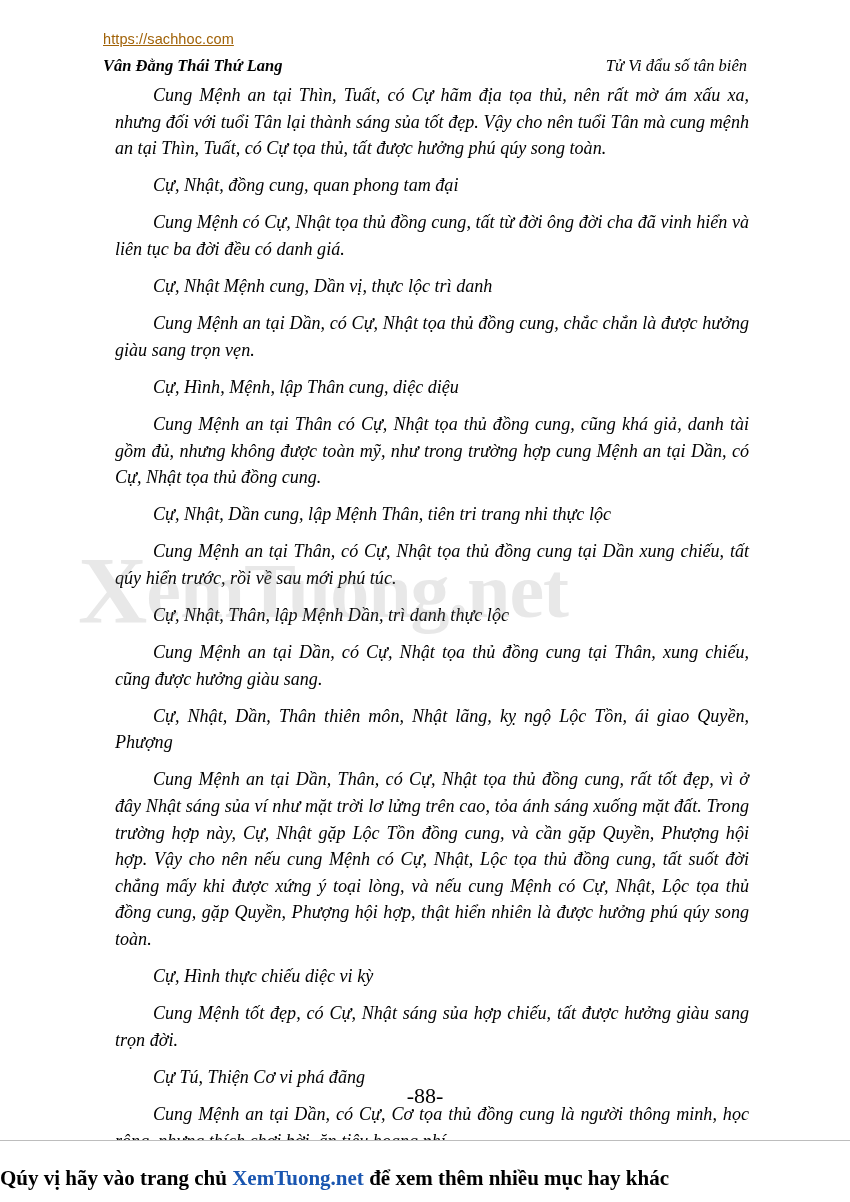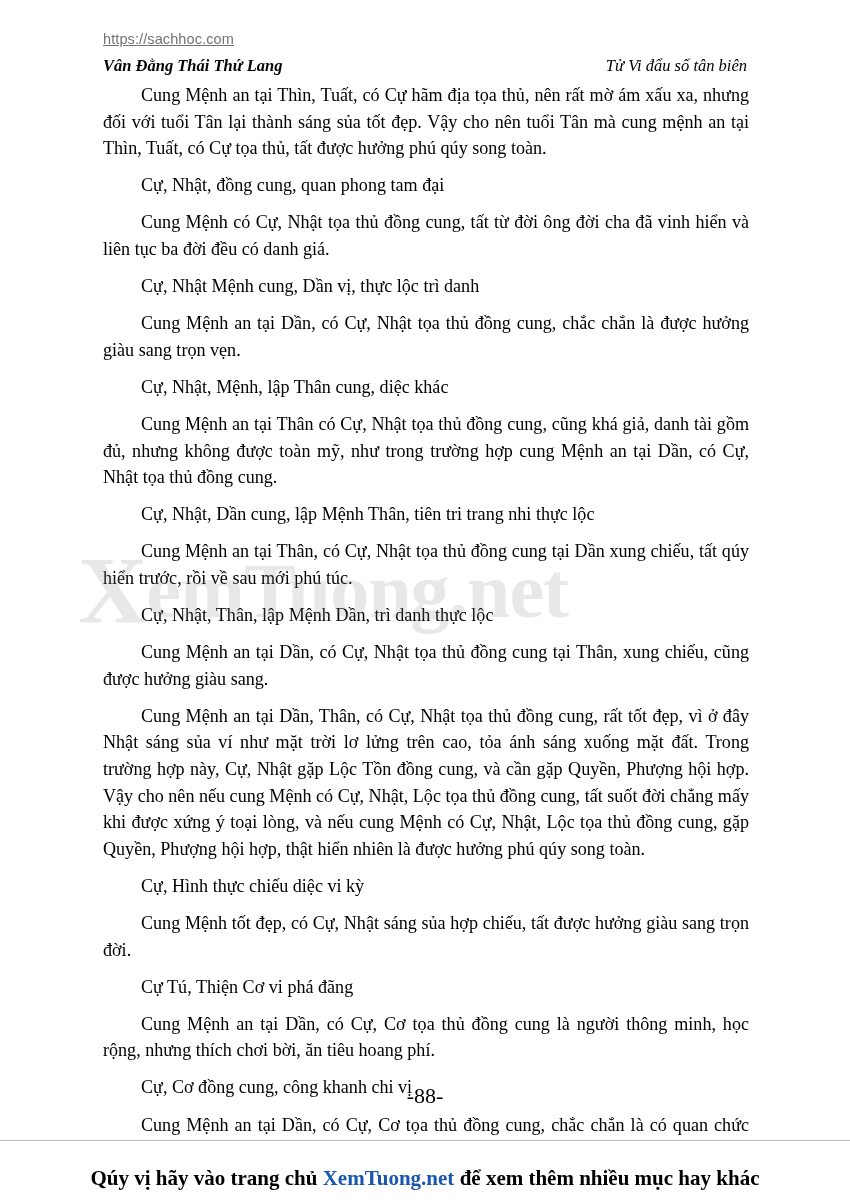--- a/index.html
+++ b/index.html
@@ -27,7 +27,7 @@
     top: 31px;
     font-family: "Liberation Sans", sans-serif;
     font-size: 14.5px;
-    color: #737373;
+    color: #a16207;
     letter-spacing: 0.1px;
   }
   .header-row {

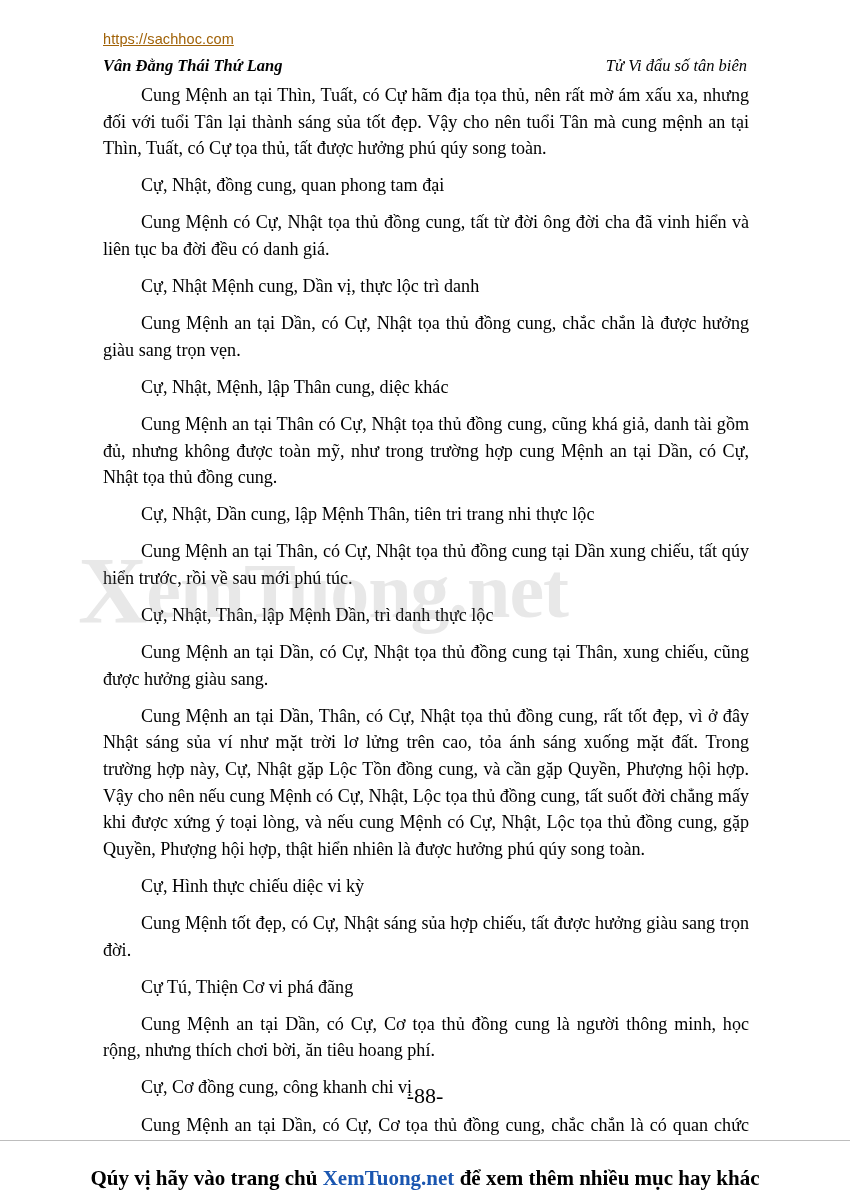--- a/index.html
+++ b/index.html
@@ -59,9 +59,10 @@
     text-justify: inter-word;
   }
   .content p {
-    margin: 0 0 0 0;
+    margin: 0 0 0 12px;
     padding: 0;
     text-indent: 38px;
+    font-style: italic;
   }
   .content p.gap {
     margin-top: 10.5px;

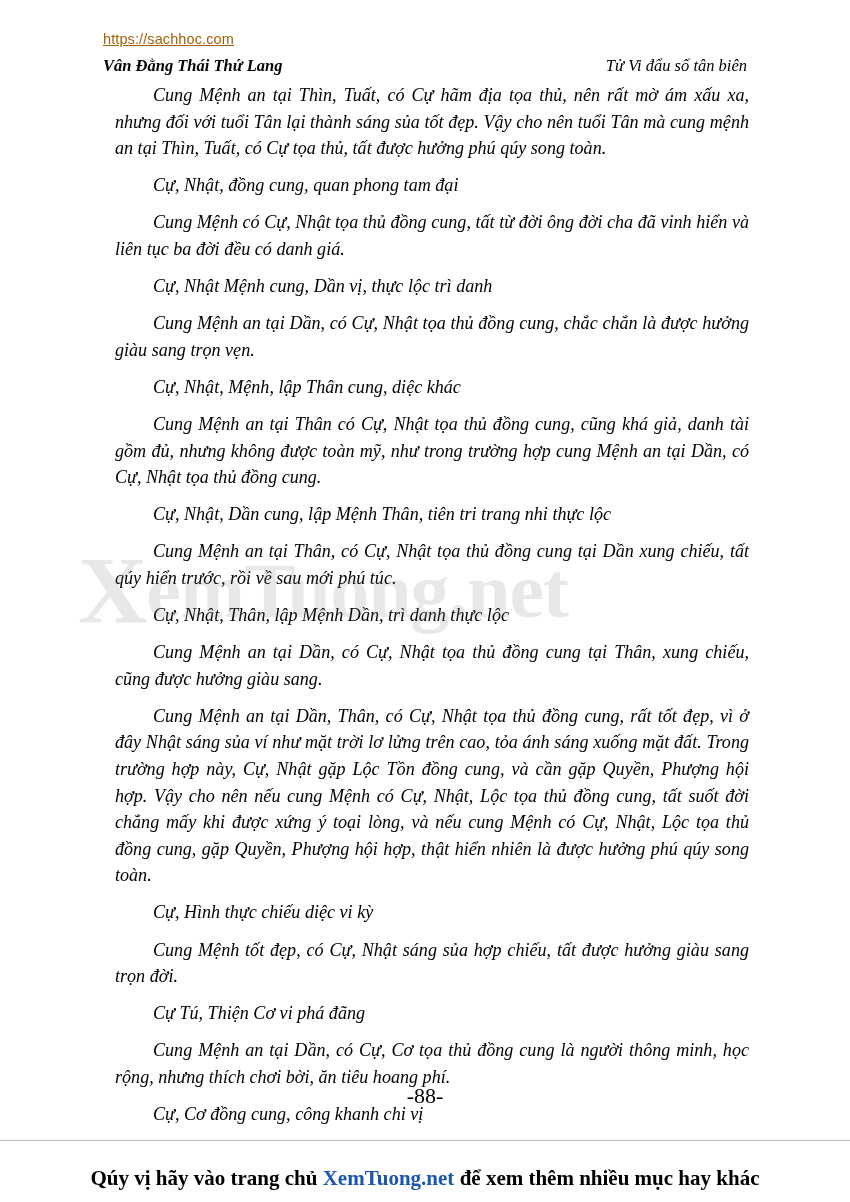--- a/index.html
+++ b/index.html
@@ -141,7 +141,7 @@
     <p class="gap">Cung Mệnh có Cự, Nhật tọa thủ đồng cung, tất từ đời ông đời cha đã vinh hiển và liên tục ba đời đều có danh giá.</p>
     <p class="gap">Cự, Nhật Mệnh cung, Dần vị, thực lộc trì danh</p>
     <p class="gap">Cung Mệnh an tại Dần, có Cự, Nhật tọa thủ đồng cung, chắc chắn là được hưởng giàu sang trọn vẹn.</p>
-    <p class="gap">Cự, Nhật, Mệnh, lập Thân cung, diệc khác</p>
+    <p class="gap">Cự, Hình, Mệnh, lập Thân cung, diệc diệu</p>
     <p class="gap">Cung Mệnh an tại Thân có Cự, Nhật tọa thủ đồng cung, cũng khá giả, danh tài gồm đủ, nhưng không được toàn mỹ, như trong trường hợp cung Mệnh an tại Dần, có Cự, Nhật tọa thủ đồng cung.</p>
     <p class="gap">Cự, Nhật, Dần cung, lập Mệnh Thân, tiên tri trang nhi thực lộc</p>
     <p class="gap">Cung Mệnh an tại Thân, có Cự, Nhật tọa thủ đồng cung tại Dần xung chiếu, tất qúy hiển trước, rồi về sau mới phú túc.</p>

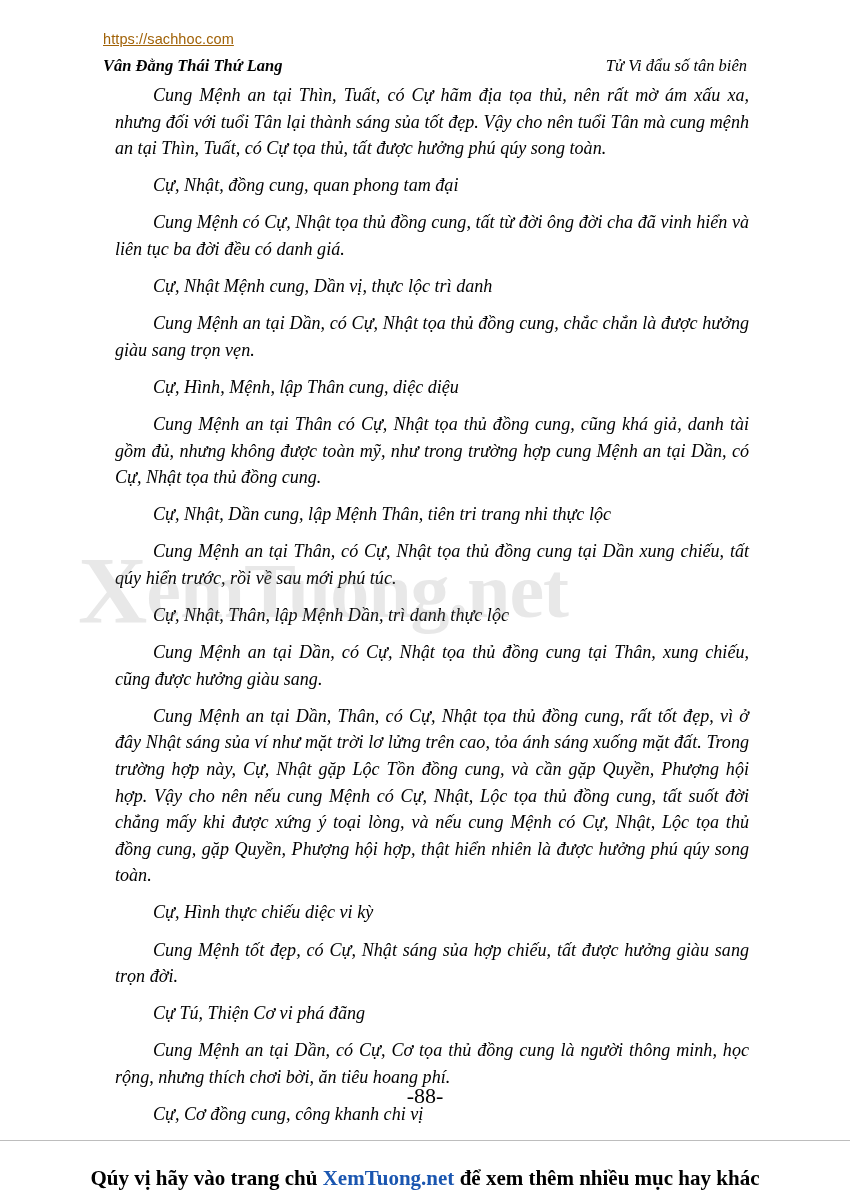--- a/index.html
+++ b/index.html
@@ -147,6 +147,7 @@
     <p class="gap">Cung Mệnh an tại Thân, có Cự, Nhật tọa thủ đồng cung tại Dần xung chiếu, tất qúy hiển trước, rồi về sau mới phú túc.</p>
     <p class="gap">Cự, Nhật, Thân, lập Mệnh Dần, trì danh thực lộc</p>
     <p class="gap">Cung Mệnh an tại Dần, có Cự, Nhật tọa thủ đồng cung tại Thân, xung chiếu, cũng được hưởng giàu sang.</p>
+    <p class="gap">Cự, Nhật, Dần, Thân thiên môn, Nhật lãng, kỵ ngộ Lộc Tồn, ái giao Quyền, Phượng</p>
     <p class="gap">Cung Mệnh an tại Dần, Thân, có Cự, Nhật tọa thủ đồng cung, rất tốt đẹp, vì ở đây Nhật sáng sủa ví như mặt trời lơ lửng trên cao, tỏa ánh sáng xuống mặt đất. Trong trường hợp này, Cự, Nhật gặp Lộc Tồn đồng cung, và cần gặp Quyền, Phượng hội hợp. Vậy cho nên nếu cung Mệnh có Cự, Nhật, Lộc tọa thủ đồng cung, tất suốt đời chẳng mấy khi được xứng ý toại lòng, và nếu cung Mệnh có Cự, Nhật, Lộc tọa thủ đồng cung, gặp Quyền, Phượng hội hợp, thật hiển nhiên là được hưởng phú qúy song toàn.</p>
     <p class="gap">Cự, Hình thực chiếu diệc vi kỳ</p>
     <p class="gap">Cung Mệnh tốt đẹp, có Cự, Nhật sáng sủa hợp chiếu, tất được hưởng giàu sang trọn đời.</p>

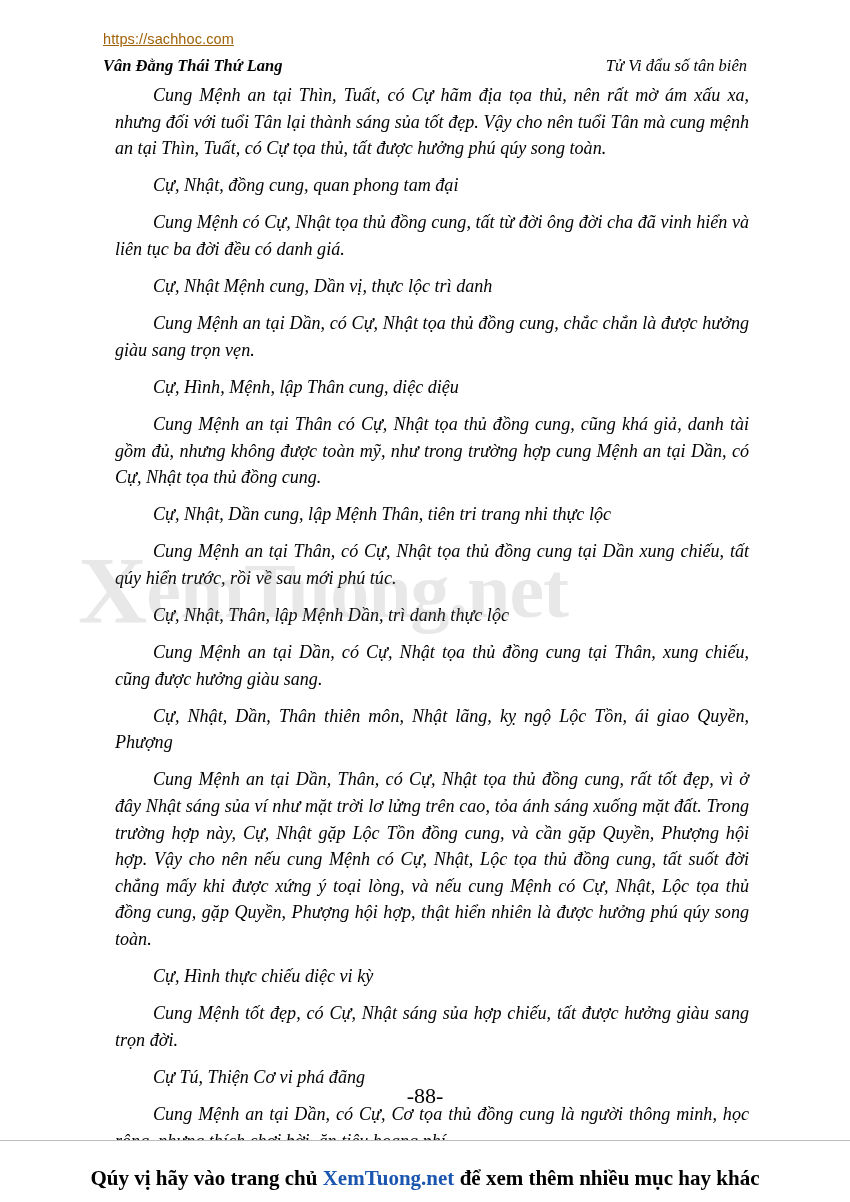--- a/index.html
+++ b/index.html
@@ -109,7 +109,6 @@
     left: 0;
     right: 0;
     top: 1166px;
-    text-align: center;
     font-size: 21px;
     font-family: "Liberation Serif", serif;
     white-space: nowrap;

